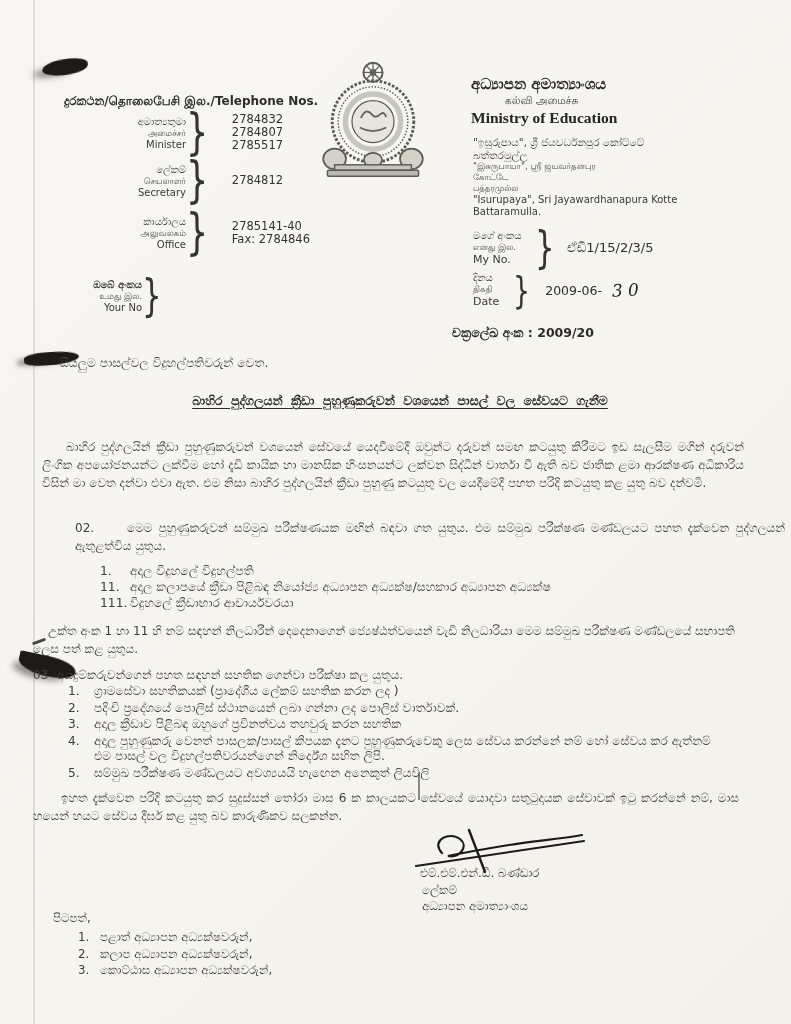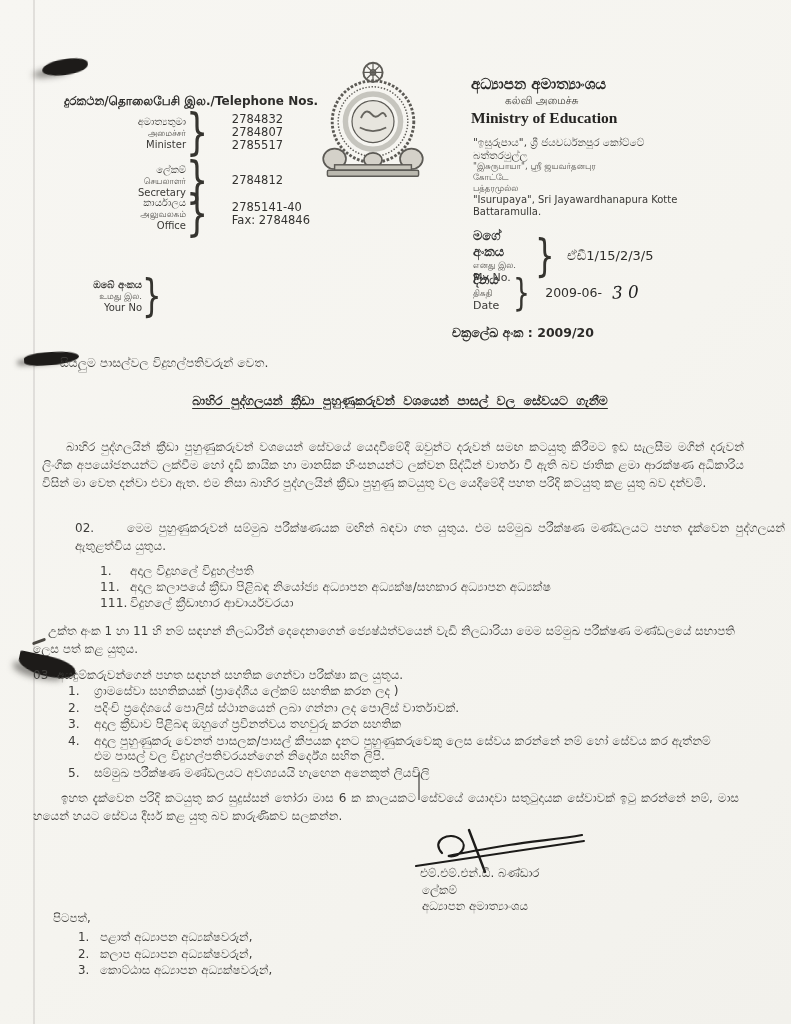--- a/index.html
+++ b/index.html
@@ -125,7 +125,7 @@
     </div>
   </div>
 
-  <div class="abs group" style="left:64px;top:191px;">
+  <div class="abs group" style="left:64px;top:210px;">
     <div class="lbls">
       <div class="si">කාර්යාලය</div>
       <div class="ta">அலுவலகம்</div>

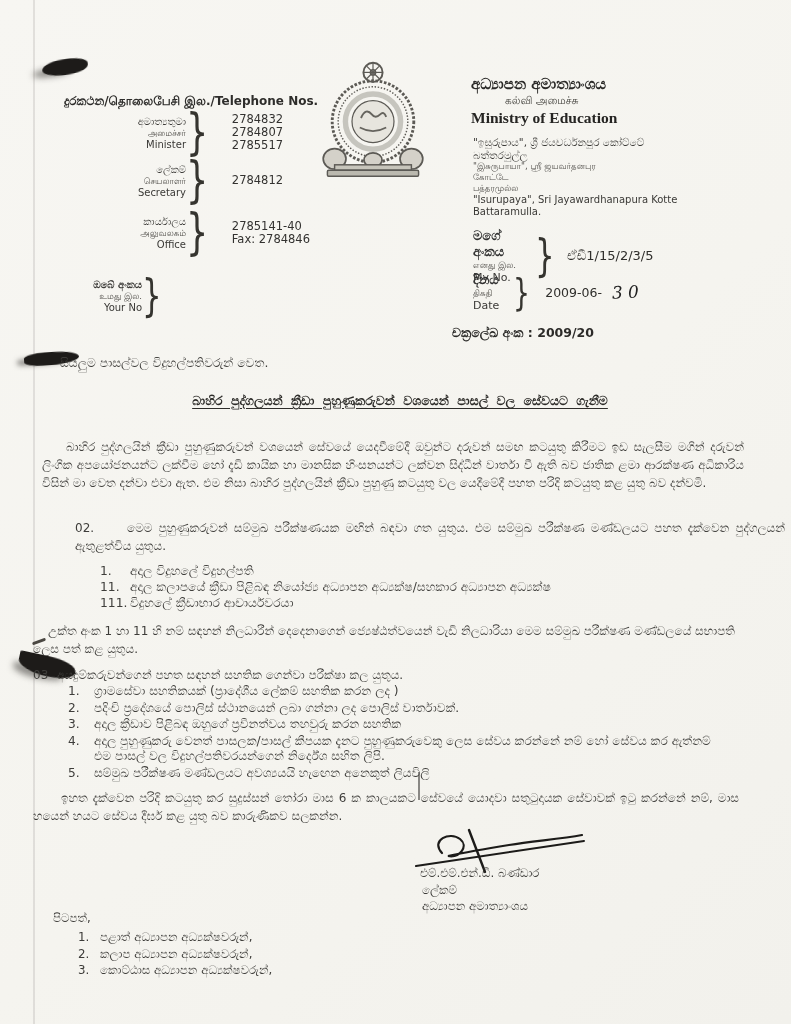--- a/index.html
+++ b/index.html
@@ -47,7 +47,7 @@
   .addr .ta{font-size:8.5px;line-height:11px;color:#55534f;}
   .addr .en{font-size:10px;line-height:12px;color:#3a3936;}
   .ref-group{display:flex;align-items:center;}
-  .ref-lbls .si{font-size:13px;font-weight:bold;color:#333;}
+  .ref-lbls .si{font-size:10px;font-weight:normal;color:#333;}
   .ref-lbls .ta{font-size:8.5px;color:#55534f;}
   .ref-lbls .en{font-size:11px;color:#3a3936;}
   .myno{left:473px;top:228px;}

